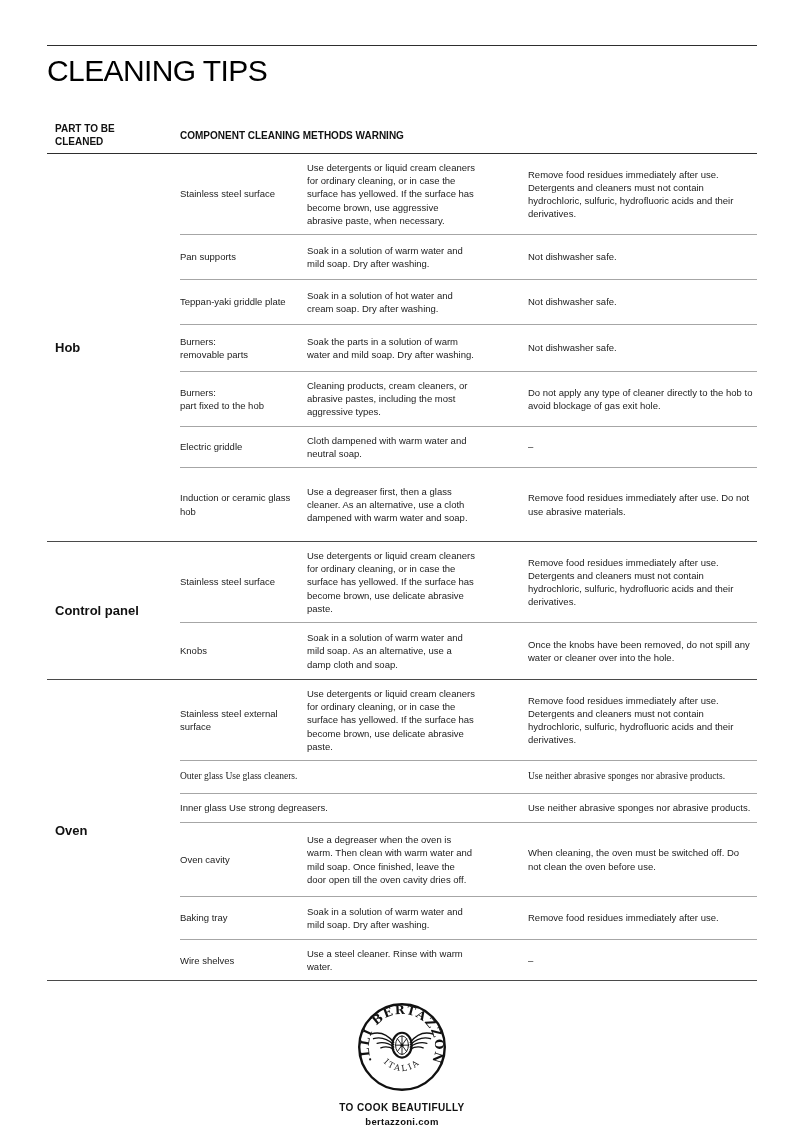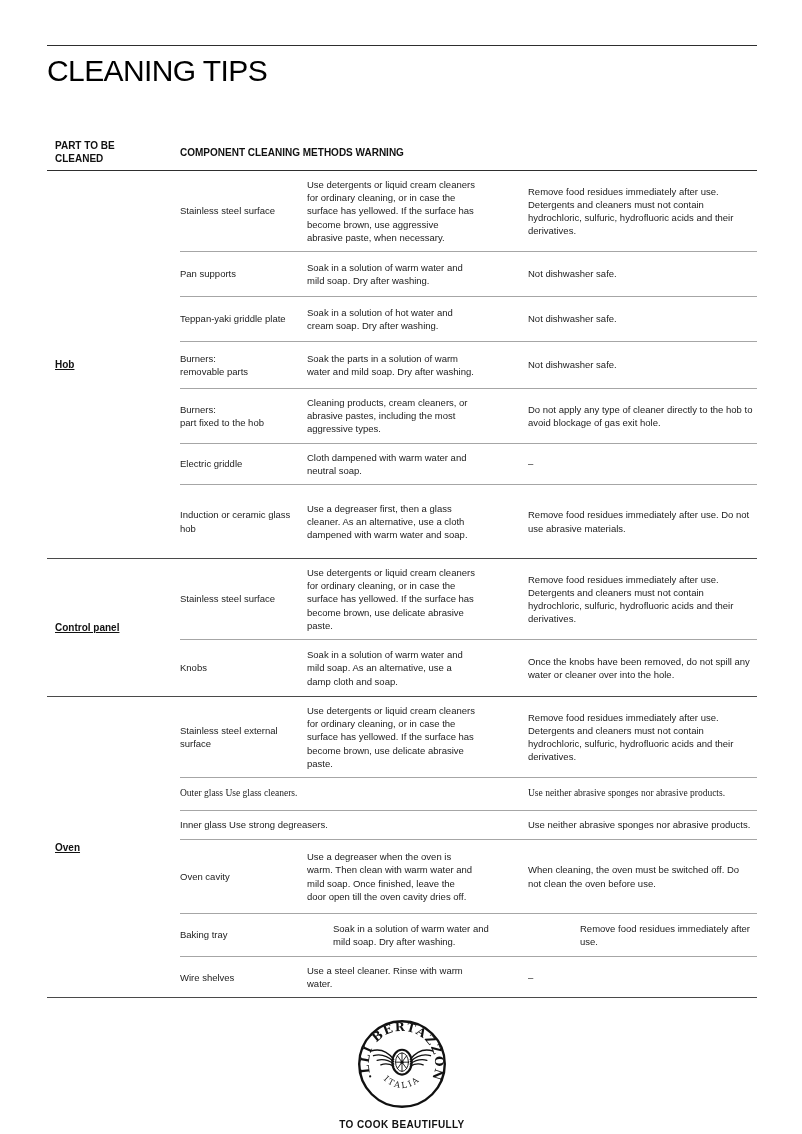--- a/index.html
+++ b/index.html
@@ -21,7 +21,7 @@
   }
 
   .thead {
-    margin-top: 51px;
+    margin-top: 34px;
     display: flex; align-items: center;
     border-bottom: 1.4px solid #2e2e2e;
     padding-bottom: 5px;

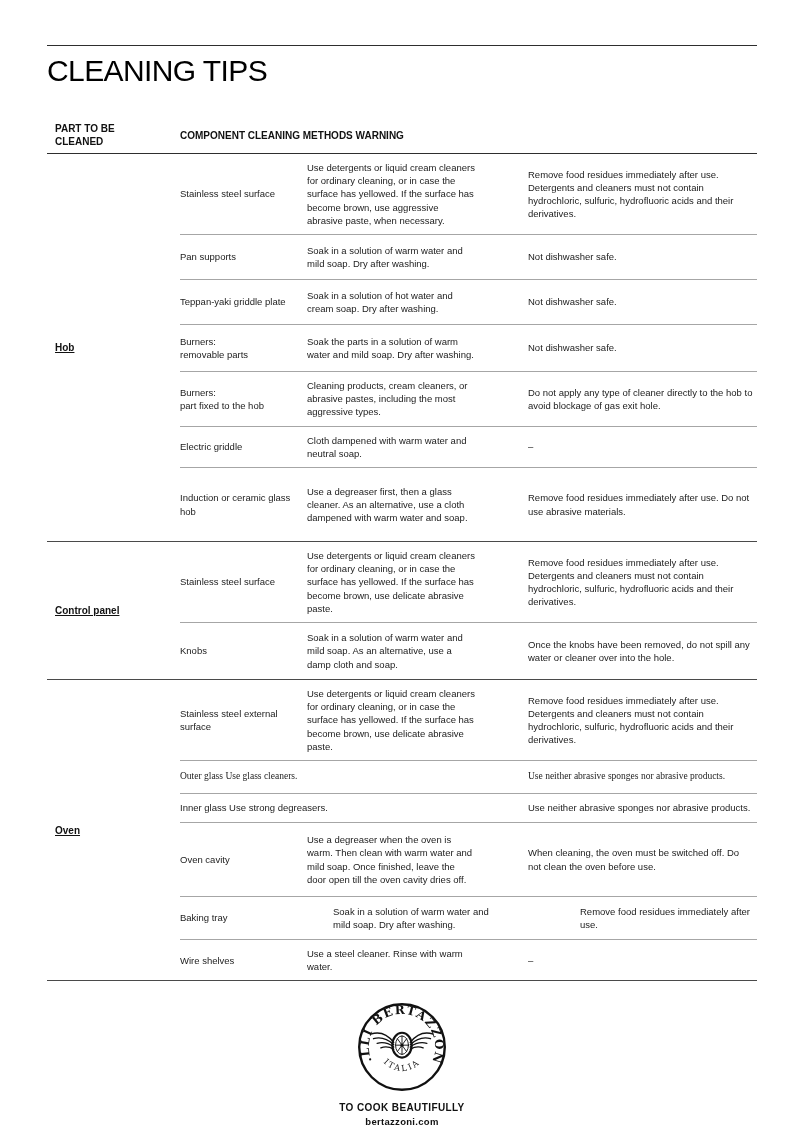--- a/index.html
+++ b/index.html
@@ -34,7 +34,7 @@
   .part-label {
     width: 133px; flex: none; padding-left: 8px;
     display: flex; align-items: center;
-    font-size: 10px; font-weight: bold; color: #111; text-decoration: underline;
+    font-size: 13px; font-weight: bold; color: #111;
   }
   .rows { flex: 1; display: flex; flex-direction: column; }
   .row {

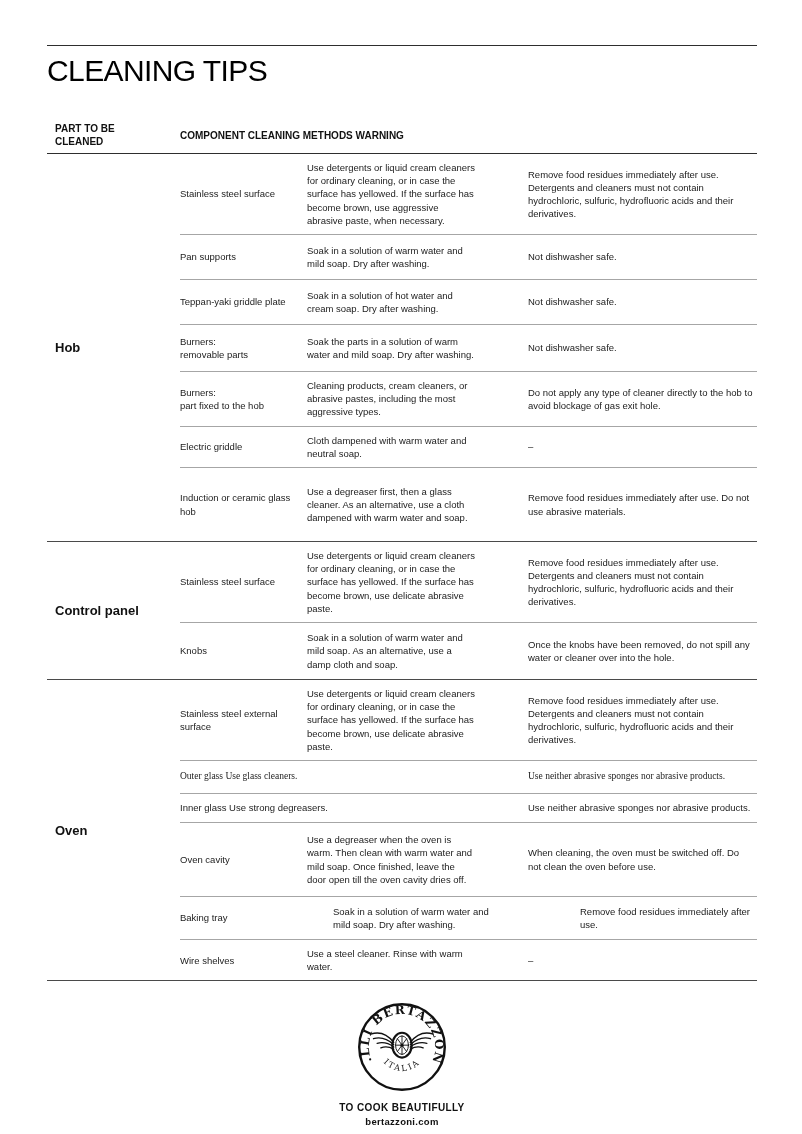--- a/index.html
+++ b/index.html
@@ -158,7 +158,7 @@
                 <div class="cell methods">Use a degreaser when the oven is warm. Then clean with warm water and mild soap. Once finished, leave the door open till the oven cavity dries off.</div>
                 <div class="cell warning">When cleaning, the oven must be switched off. Do not clean the oven before use.</div>
               </div>
-              <div class="row" style="min-height: 43px; gap: 26px;">
+              <div class="row" style="min-height: 43px;">
                 <div class="cell component">Baking tray</div>
                 <div class="cell methods">Soak in a solution of warm water and mild soap. Dry after washing.</div>
                 <div class="cell warning">Remove food residues immediately after use.</div>

